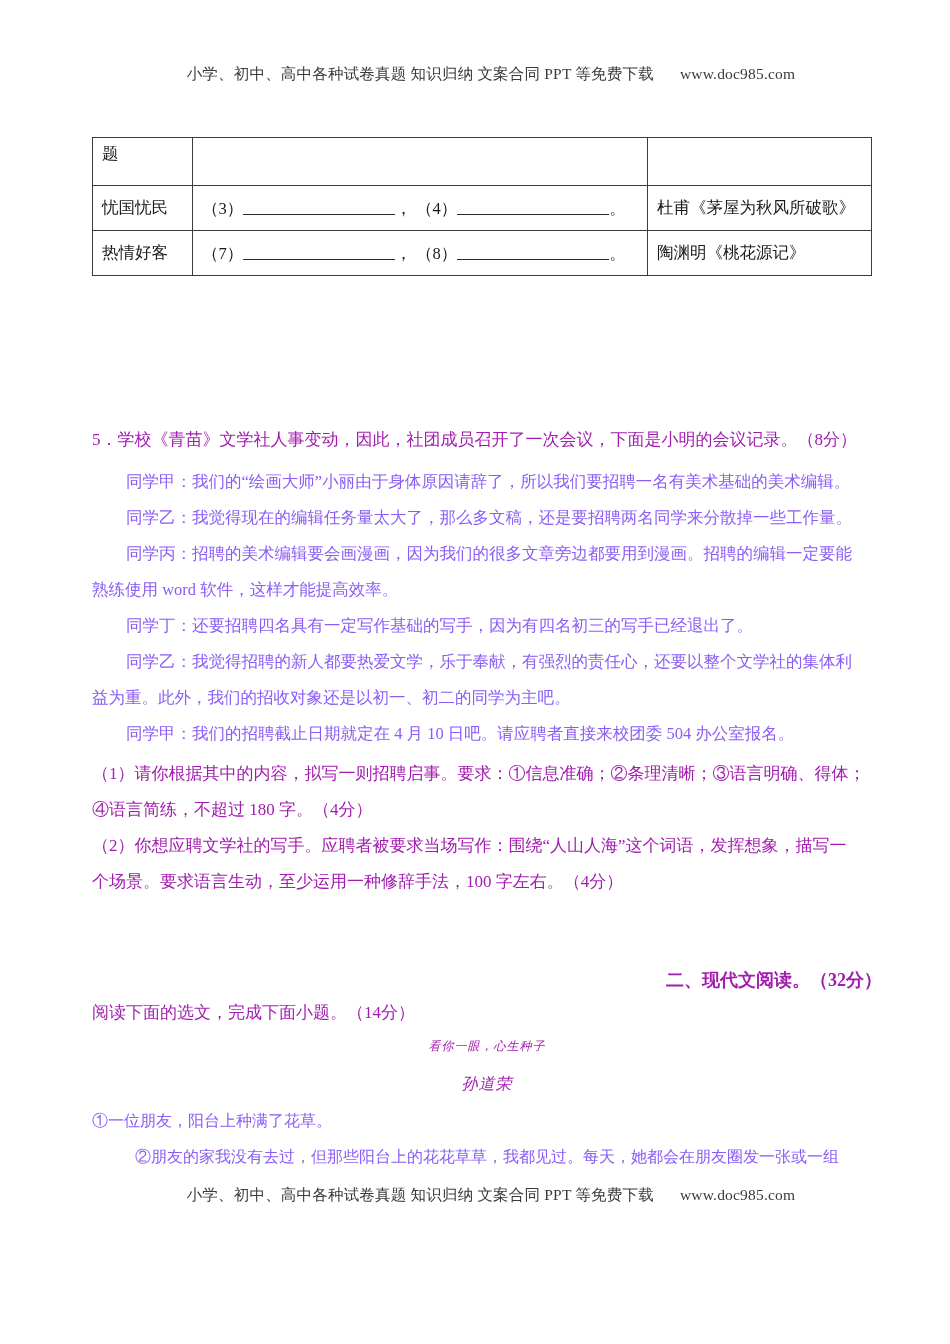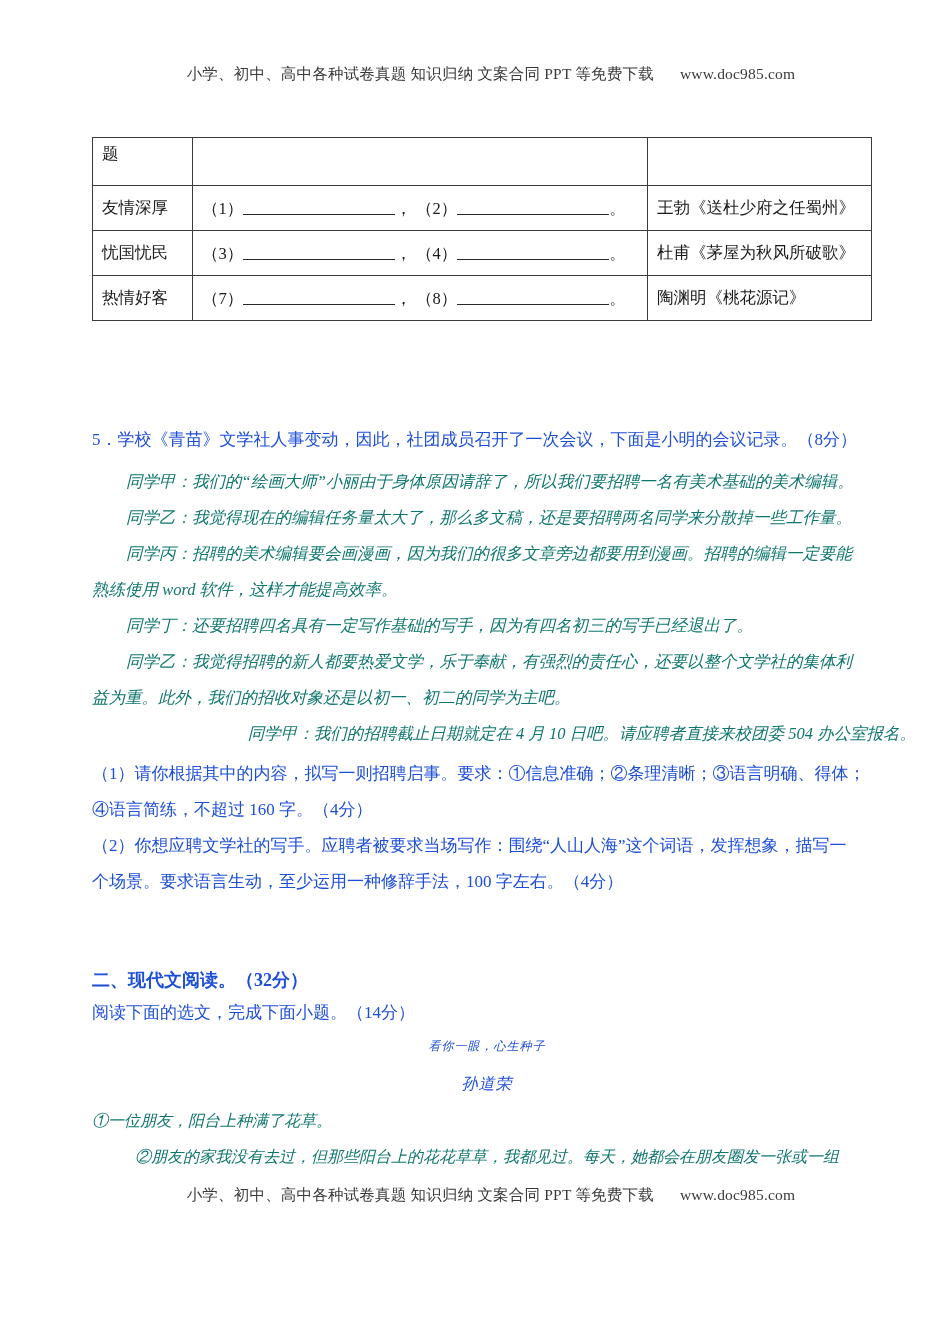--- a/index.html
+++ b/index.html
@@ -150,14 +150,6 @@
         <td></td>
       </tr>
 
-      <tr>
-        <td>友情深厚</td>
-        <td class="blank-cell">
-          <span>（1）</span><span class="blank-line bl-a"></span><span class="gap-comma">，</span>
-          <span>（2）</span><span class="blank-line bl-b"></span><span>。</span>
-        </td>
-        <td>王勃《送杜少府之任蜀州》</td>
-      </tr>
 
       <tr>
         <td>忧国忧民</td>

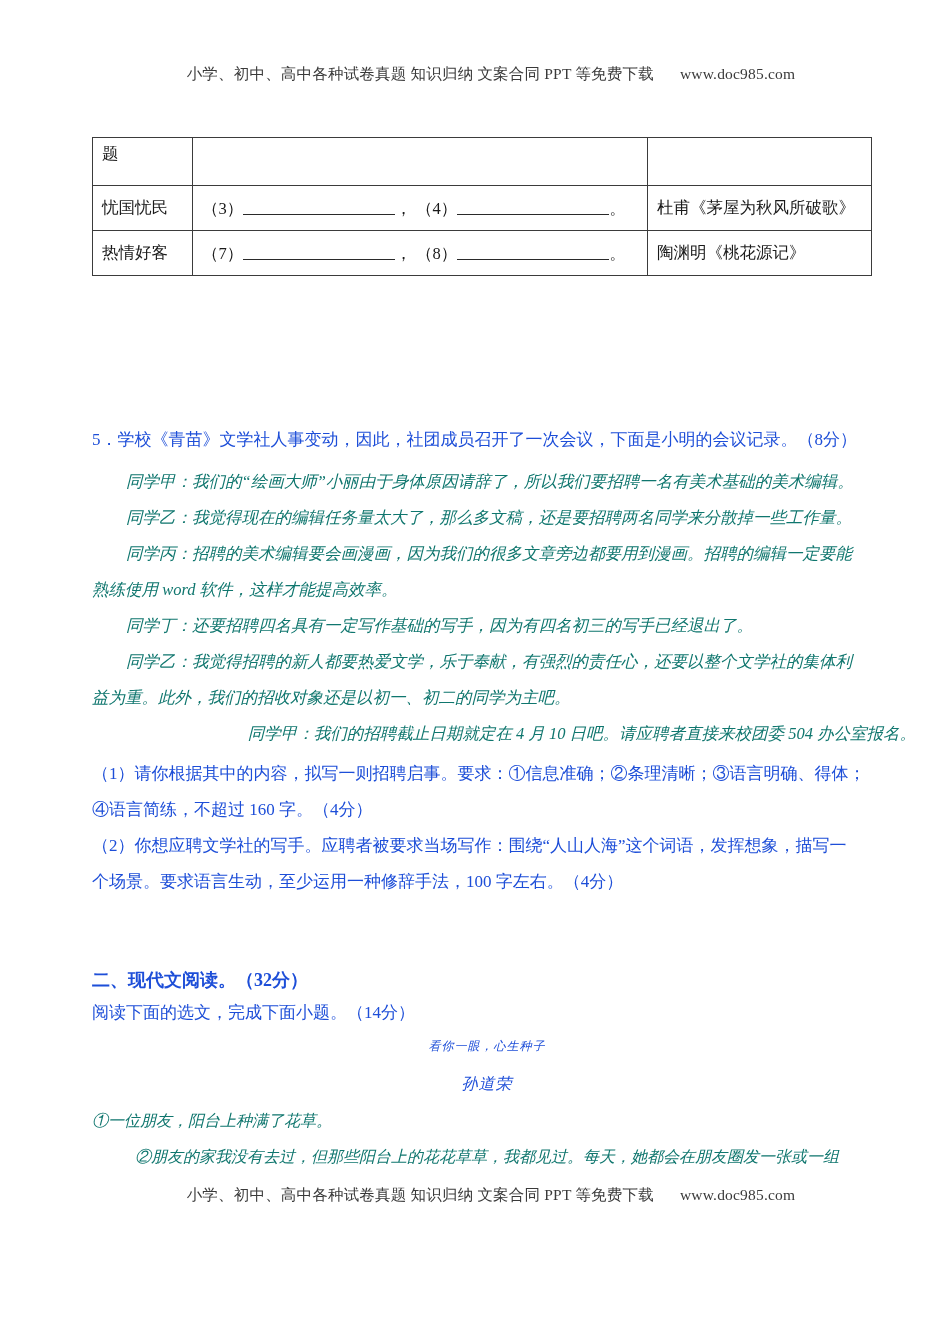--- a/index.html
+++ b/index.html
@@ -92,7 +92,7 @@
     width: 790px;
     font-family: "Liberation Serif", "DejaVu Serif", serif;
     font-size: 17px;
-    color: #1d4ed8;
+    color: #a21caf;
     line-height: 1.0;
     white-space: nowrap;
   }

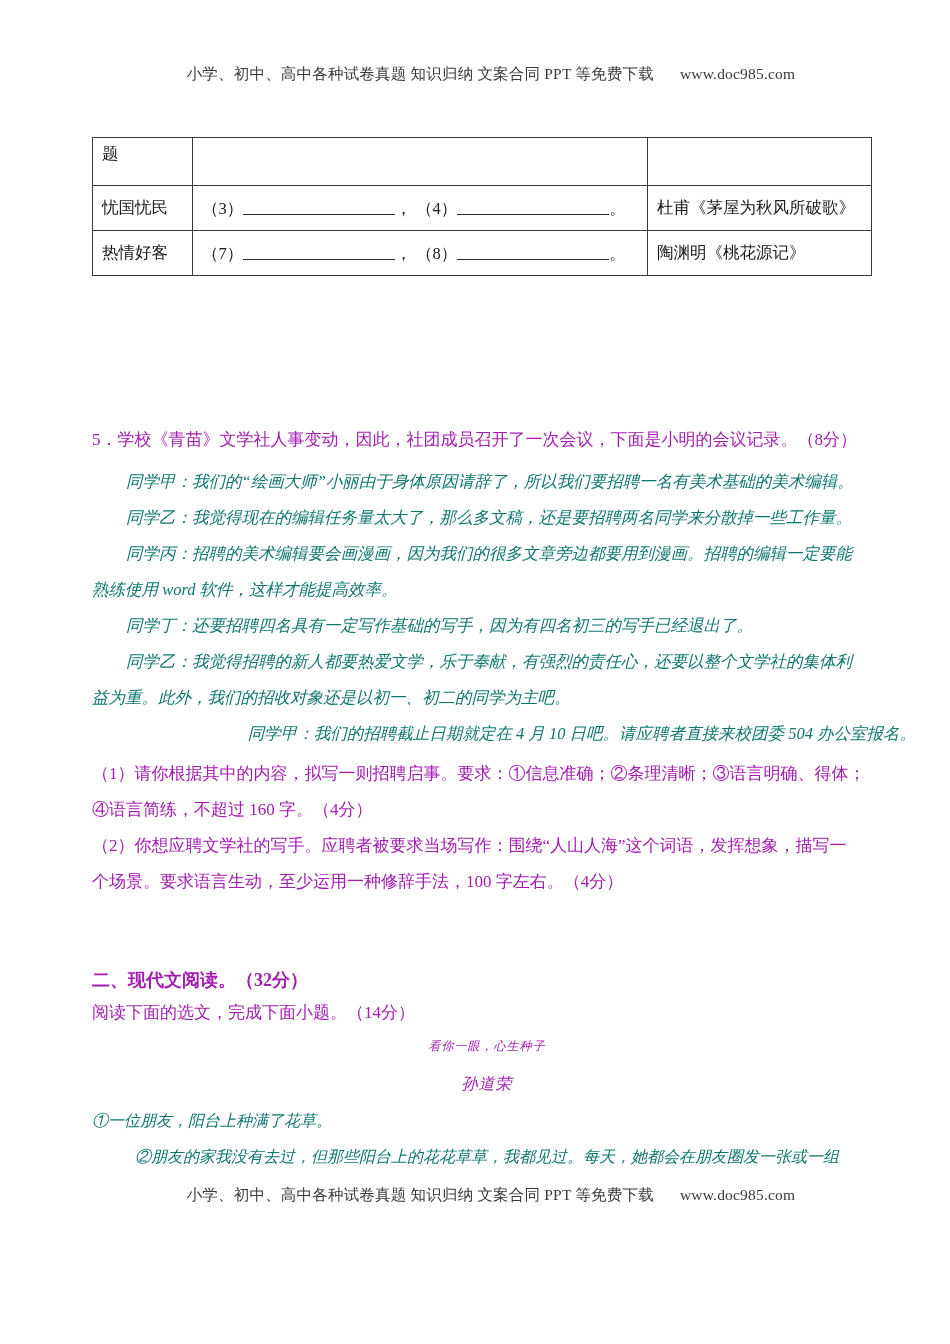--- a/index.html
+++ b/index.html
@@ -100,9 +100,8 @@
   
   .kai {
     font-family: "Liberation Serif", "DejaVu Serif", serif;
-    font-style: italic;
     font-size: 16.5px;
-    color: #0f766e;
+    color: #8b5cf6;
   }
   .kai-ind { padding-left: 34px; }
 

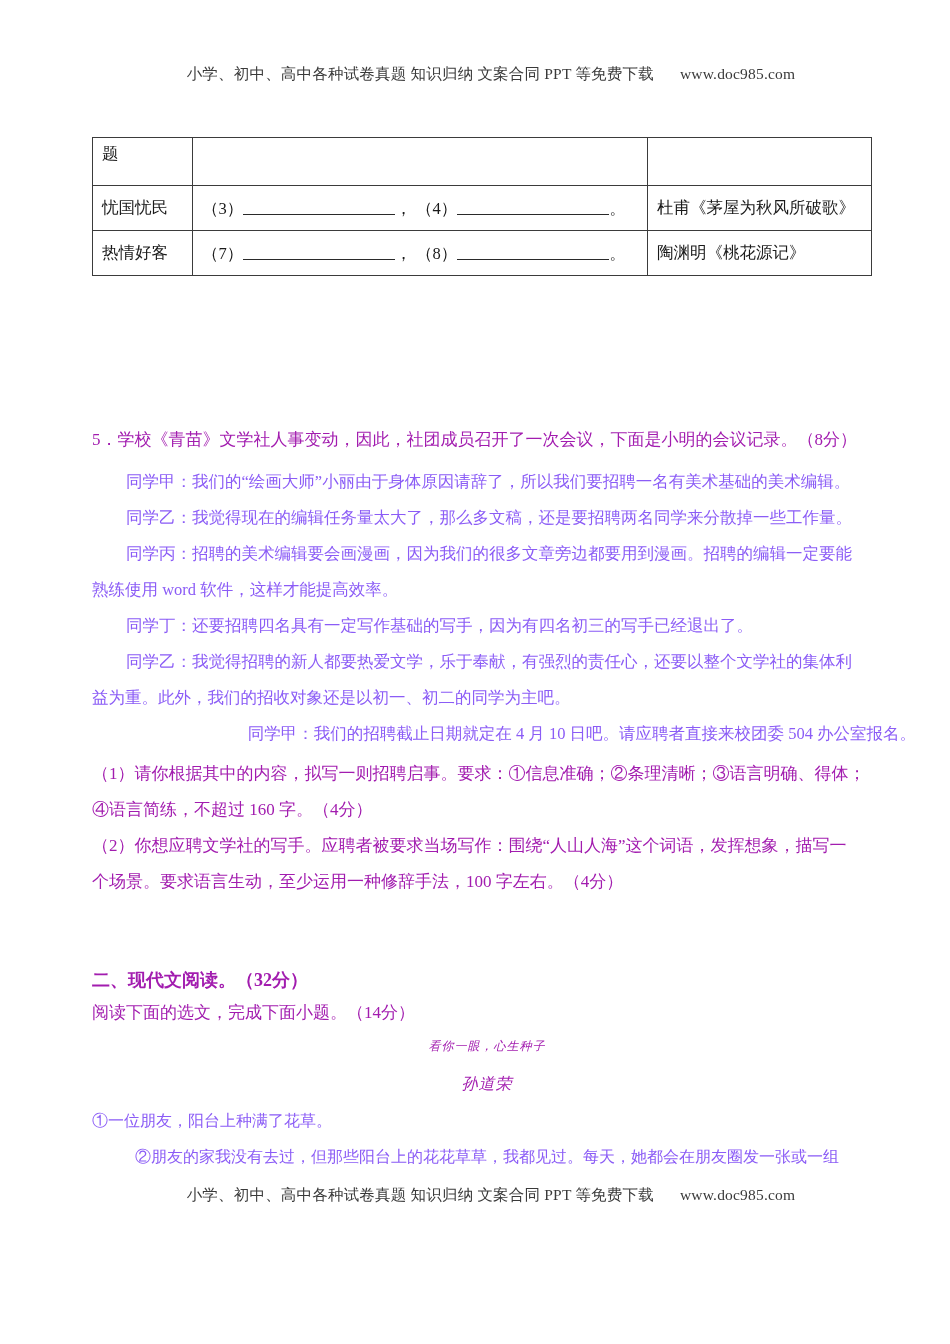--- a/index.html
+++ b/index.html
@@ -180,7 +180,7 @@
   <div class="blk kai kai-ind" style="top:654px;">同学乙：我觉得招聘的新人都要热爱文学，乐于奉献，有强烈的责任心，还要以整个文学社的集体利</div>
   <div class="blk kai kai-ind" style="top:618px;">同学丁：还要招聘四名具有一定写作基础的写手，因为有四名初三的写手已经退出了。</div>
   <div class="blk kai" style="top:690px;">益为重。此外，我们的招收对象还是以初一、初二的同学为主吧。</div>
-  <div class="blk kai kai-ind" style="top:726px;text-align:right;">同学甲：我们的招聘截止日期就定在 4 月 10 日吧。请应聘者直接来校团委 504 办公室报名。</div>
+  <div class="blk kai kai-ind" style="top:726px;">同学甲：我们的招聘截止日期就定在 4 月 10 日吧。请应聘者直接来校团委 504 办公室报名。</div>
 
   <div class="blk song" style="top:765px;">（1）请你根据其中的内容，拟写一则招聘启事。要求：①信息准确；②条理清晰；③语言明确、得体；</div>
   <div class="blk song" style="top:801px;">④语言简练，不超过 160 字。（4分）</div>

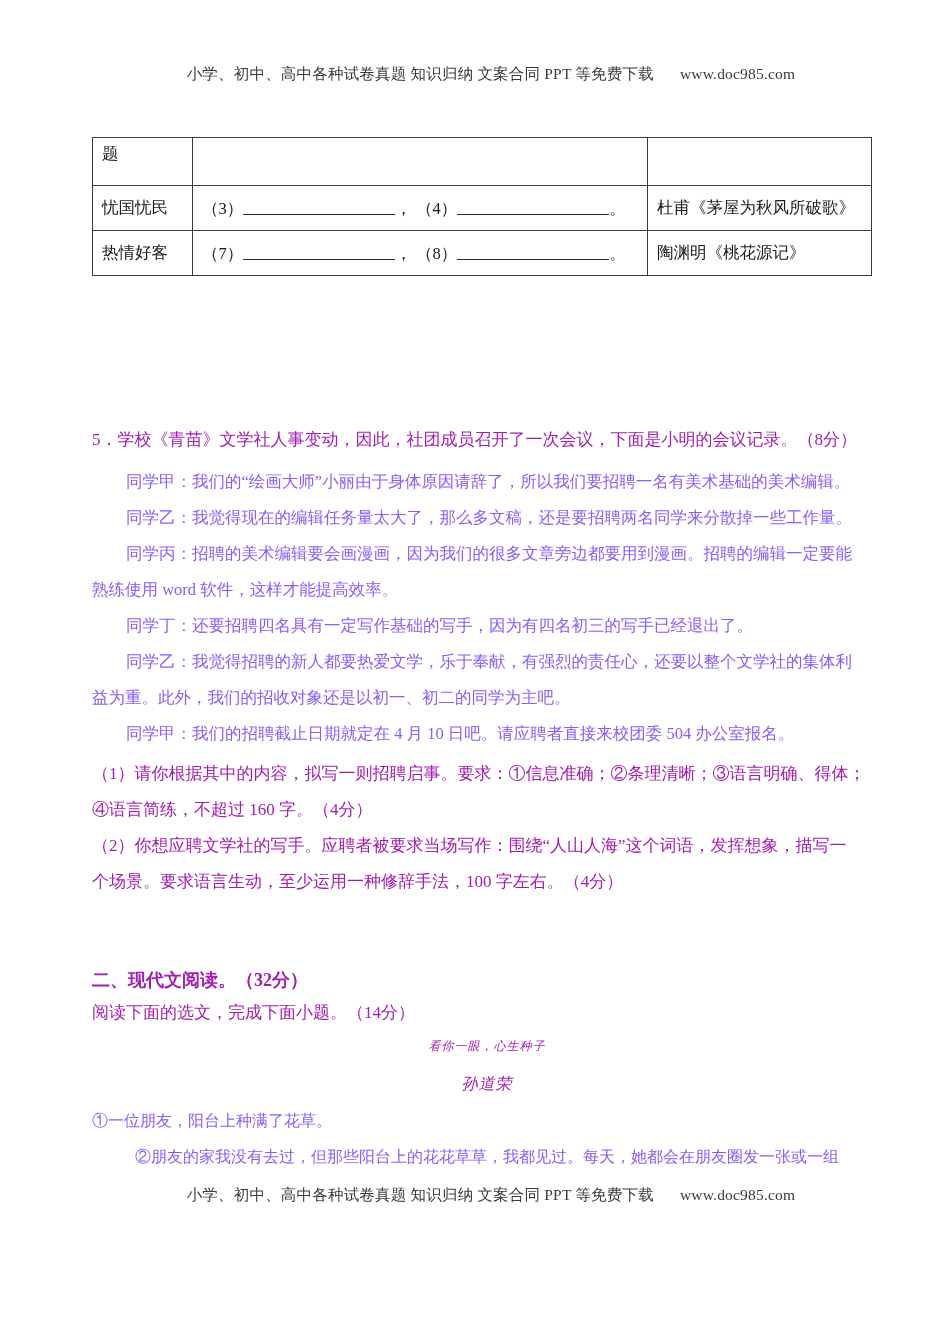--- a/index.html
+++ b/index.html
@@ -183,7 +183,7 @@
   <div class="blk kai kai-ind" style="top:726px;">同学甲：我们的招聘截止日期就定在 4 月 10 日吧。请应聘者直接来校团委 504 办公室报名。</div>
 
   <div class="blk song" style="top:765px;">（1）请你根据其中的内容，拟写一则招聘启事。要求：①信息准确；②条理清晰；③语言明确、得体；</div>
-  <div class="blk song" style="top:801px;">④语言简练，不超过 160 字。（4分）</div>
+  <div class="blk song" style="top:801px;">④语言简练，不超过 180 字。（4分）</div>
   <div class="blk song" style="top:837px;">（2）你想应聘文学社的写手。应聘者被要求当场写作：围绕“人山人海”这个词语，发挥想象，描写一</div>
   <div class="blk song" style="top:873px;">个场景。要求语言生动，至少运用一种修辞手法，100 字左右。（4分）</div>
 

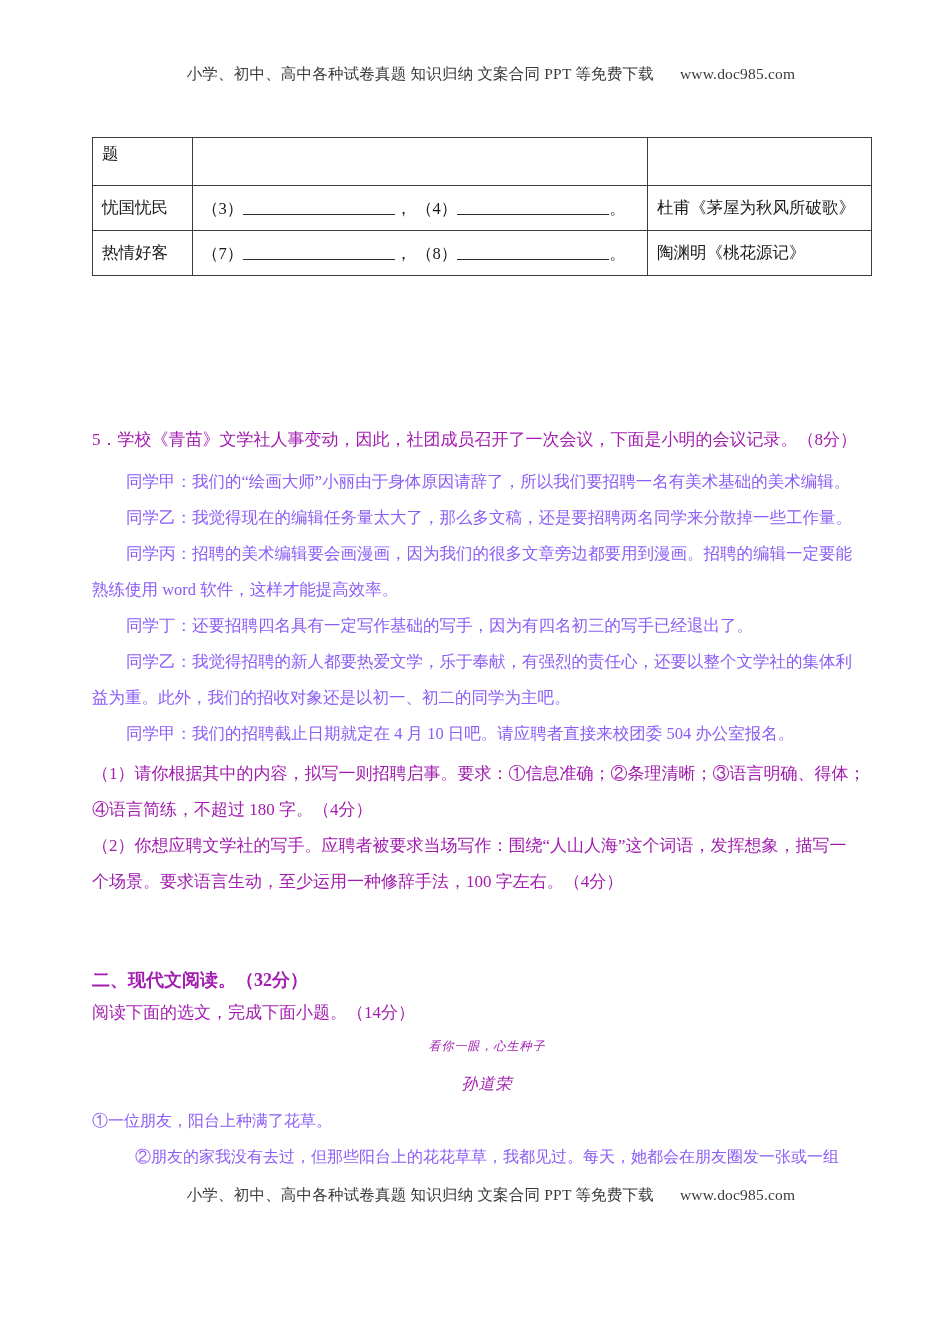--- a/index.html
+++ b/index.html
@@ -187,7 +187,7 @@
   <div class="blk song" style="top:837px;">（2）你想应聘文学社的写手。应聘者被要求当场写作：围绕“人山人海”这个词语，发挥想象，描写一</div>
   <div class="blk song" style="top:873px;">个场景。要求语言生动，至少运用一种修辞手法，100 字左右。（4分）</div>
 
-  <div class="blk song sec-head" style="top:971px;">二、现代文阅读。（32分）</div>
+  <div class="blk song sec-head" style="top:971px;text-align:right;">二、现代文阅读。（32分）</div>
   <div class="blk song" style="top:1004px;">阅读下面的选文，完成下面小题。（14分）</div>
 
   <div class="blk centered art-title" style="top:1040px;">看你一眼，心生种子</div>

